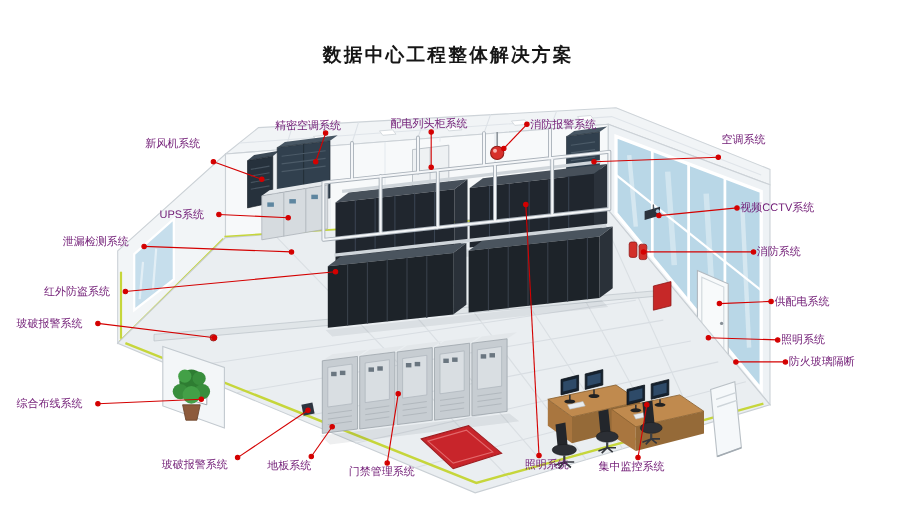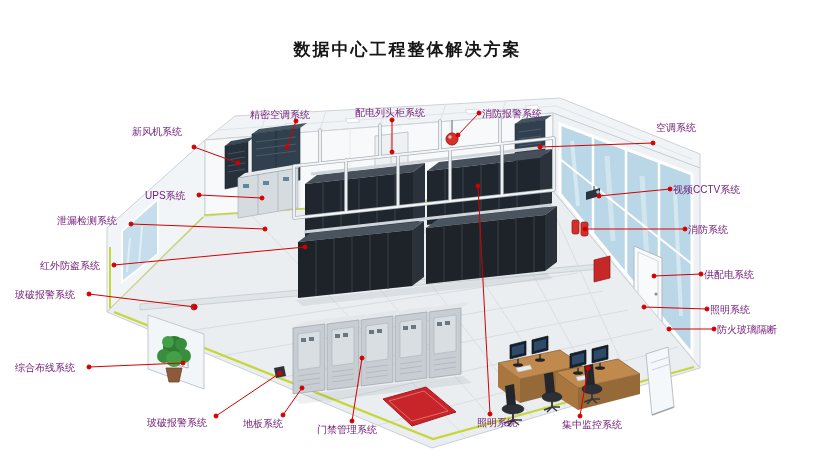--- a/index.html
+++ b/index.html
@@ -379,7 +379,7 @@
   <div class="lbl" style="left:243px;top:401px">地板系统</div>
   <div class="lbl" style="left:317px;top:407px">门禁管理系统</div>
   <div class="lbl" style="left:477px;top:400px">照明系统</div>
-  <div class="lbl" style="left:562px;top:402px">集中监控系统</div>
+  <div class="lbl" style="left:544px;top:402px">集中监控系统</div>
 
 </div>
 

